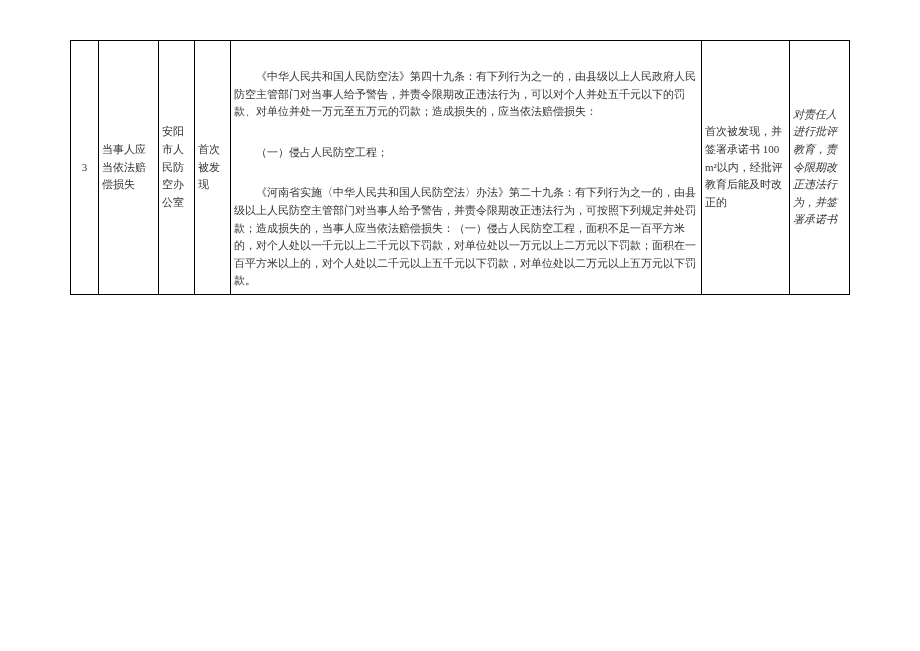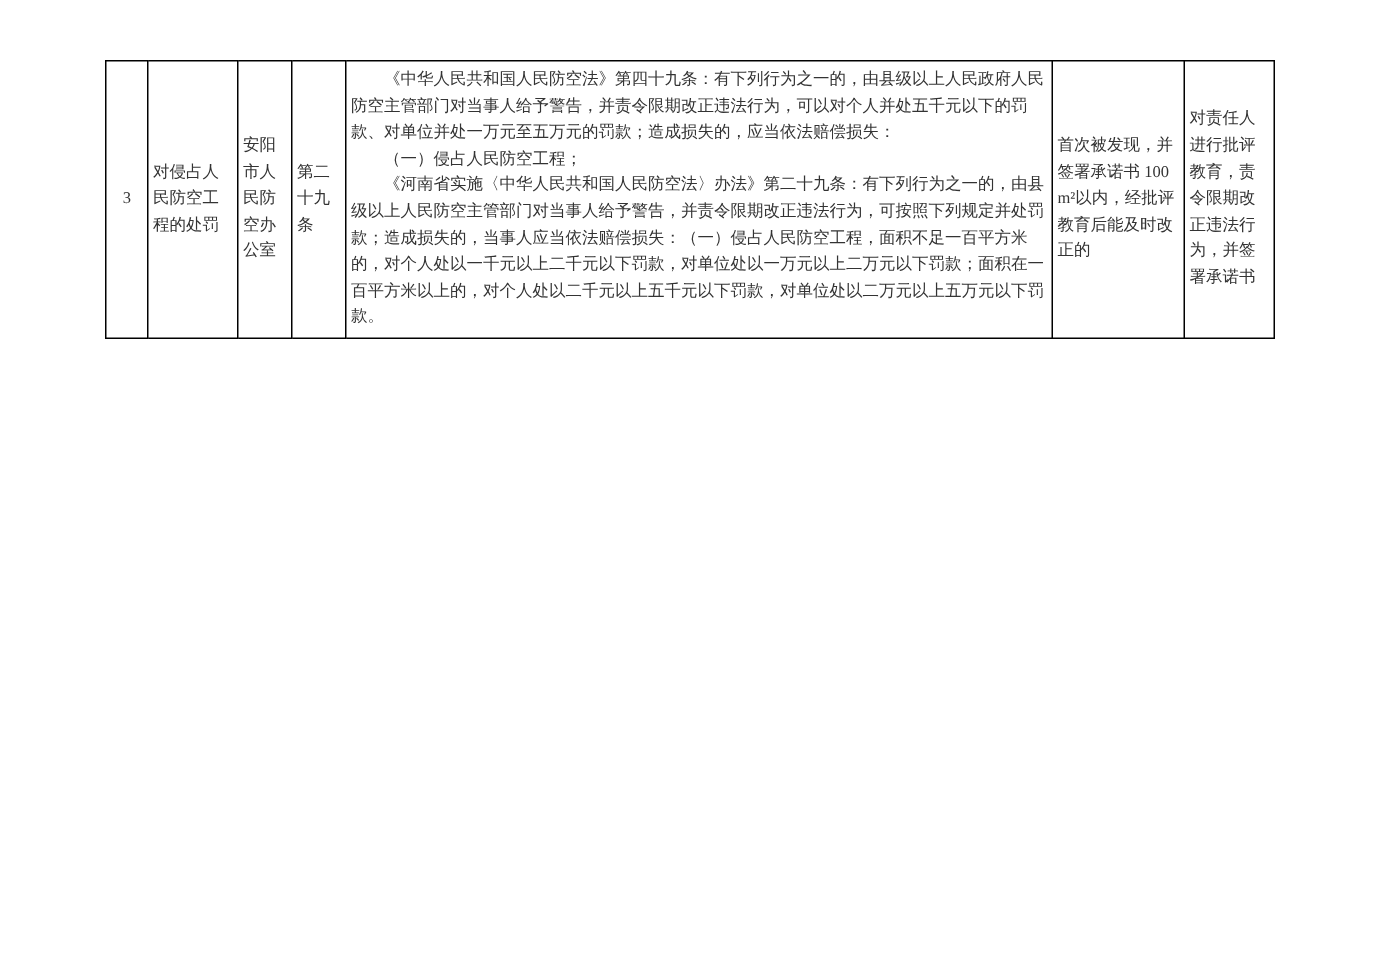--- a/index.html
+++ b/index.html
@@ -32,7 +32,7 @@
     .col-basis { width: auto; }
     .col-cond { width: 88px; }
     .col-result { width: 60px; }
-    .indent { text-indent: 2em; display: block; }
+    .indent { text-indent: 2em; display: block; margin-top: 23px; }
   </style>
 </head>
 <body>

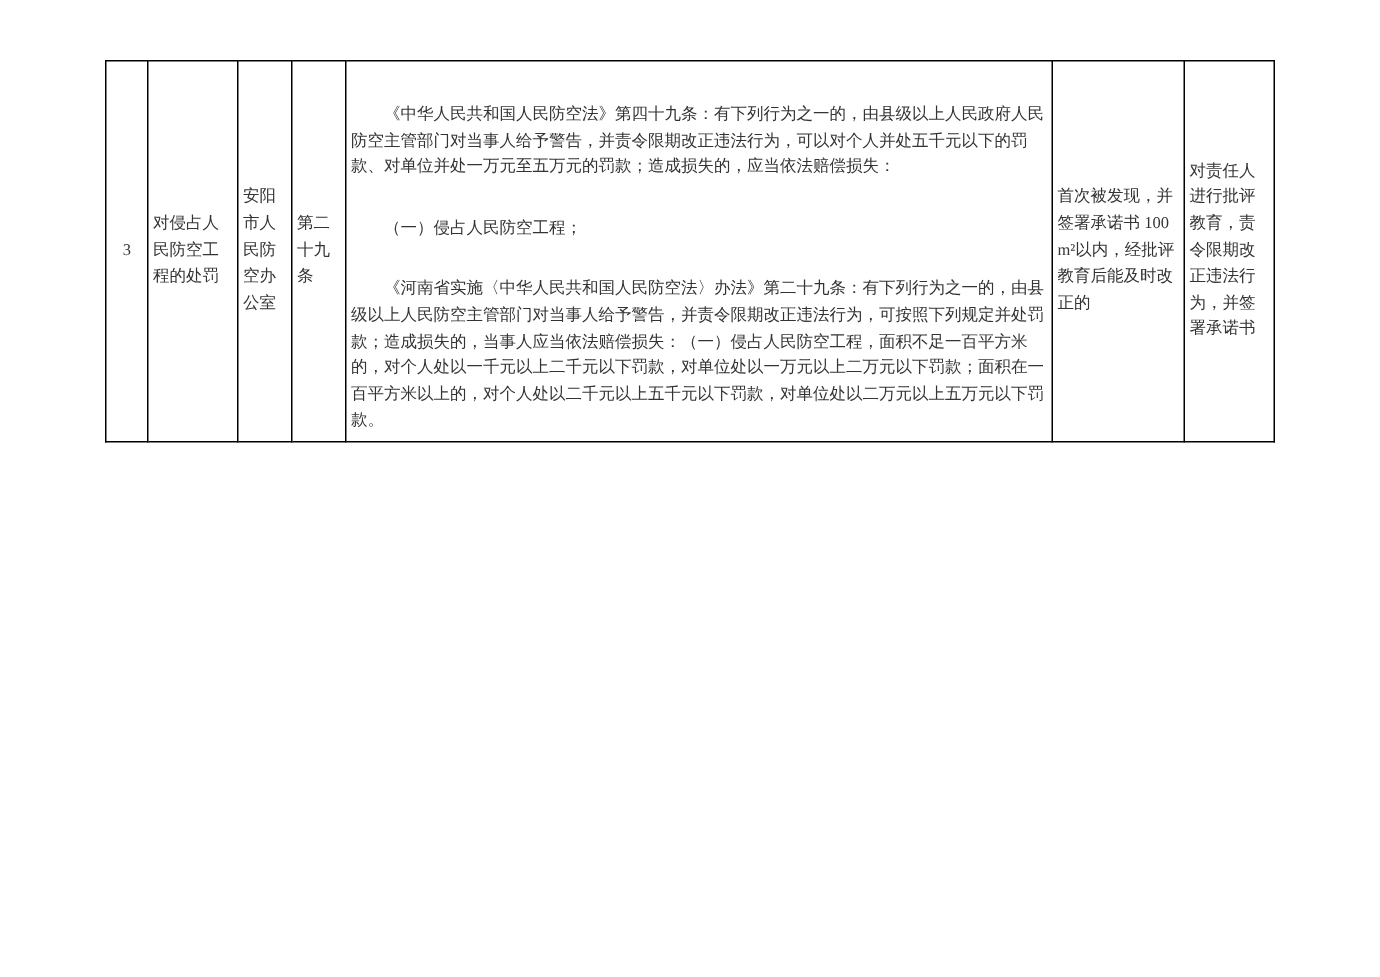--- a/index.html
+++ b/index.html
@@ -31,7 +31,7 @@
     .col-type { width: 36px; }
     .col-basis { width: auto; }
     .col-cond { width: 88px; }
-    .col-result { width: 60px; }
+    .col-result { width: 60px; font-style: italic; }
     .indent { text-indent: 2em; display: block; margin-top: 23px; }
   </style>
 </head>

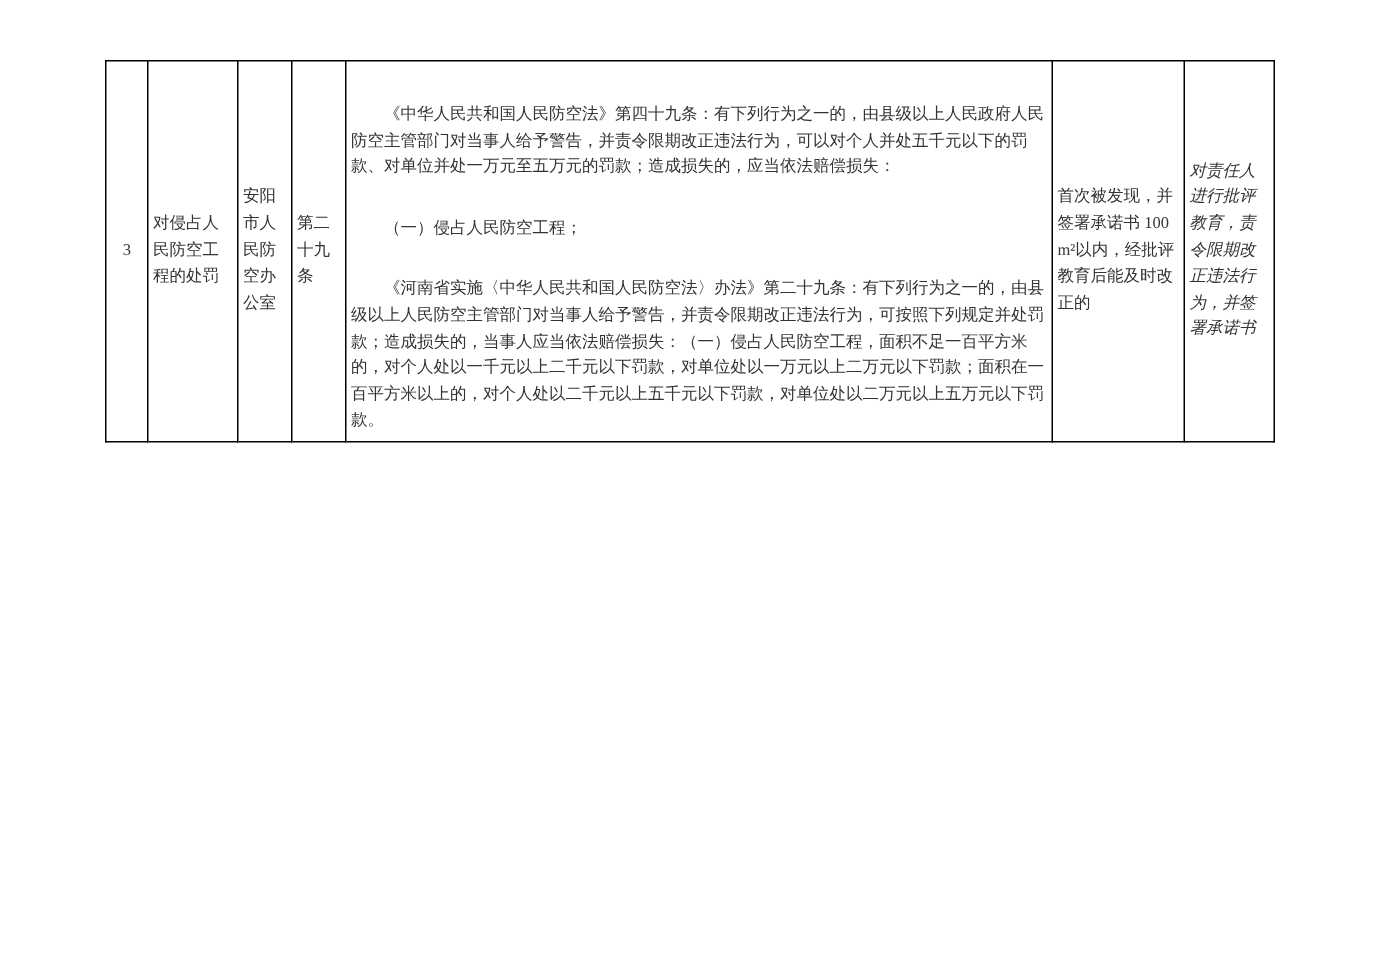--- a/index.html
+++ b/index.html
@@ -41,7 +41,7 @@
   <tbody>
       <tr>
     <td class="col-num">3</td>
-    <td class="col-matter">对侵占人民防空工程的处罚</td>
+    <td class="col-matter">当事人应当依法赔偿损失</td>
     <td class="col-dept">安阳市人民防空办公室</td>
     <td class="col-type">第二十九条</td>
     <td class="col-basis">

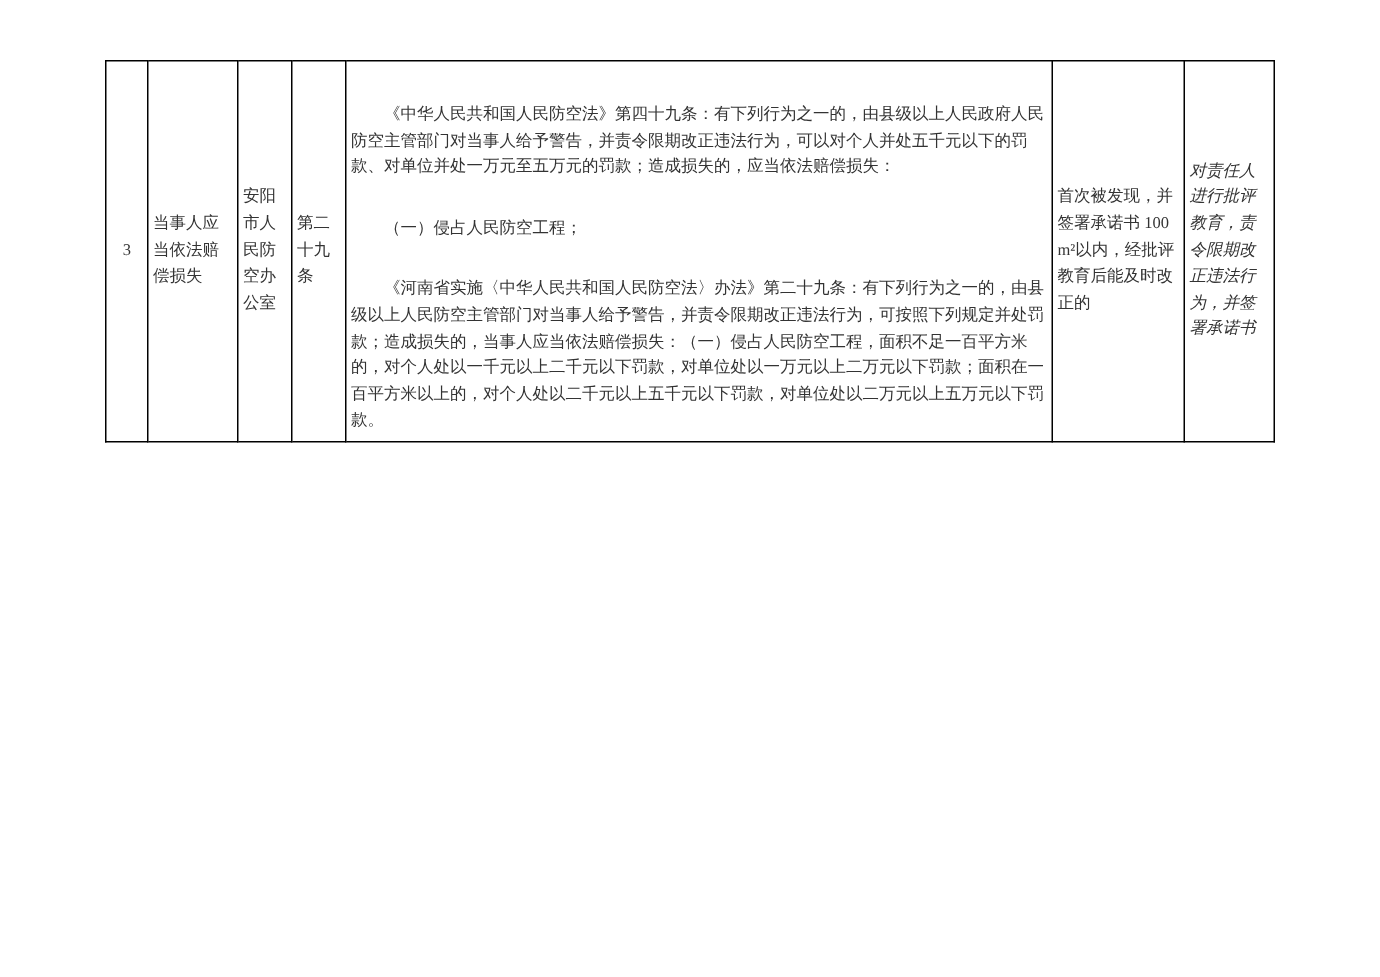--- a/index.html
+++ b/index.html
@@ -43,7 +43,7 @@
     <td class="col-num">3</td>
     <td class="col-matter">当事人应当依法赔偿损失</td>
     <td class="col-dept">安阳市人民防空办公室</td>
-    <td class="col-type">第二十九条</td>
+    <td class="col-type">首次被发现</td>
     <td class="col-basis">
       <span class="indent">《中华人民共和国人民防空法》第四十九条：有下列行为之一的，由县级以上人民政府人民防空主管部门对当事人给予警告，并责令限期改正违法行为，可以对个人并处五千元以下的罚款、对单位并处一万元至五万元的罚款；造成损失的，应当依法赔偿损失：</span>
       <span class="indent">（一）侵占人民防空工程；</span>

